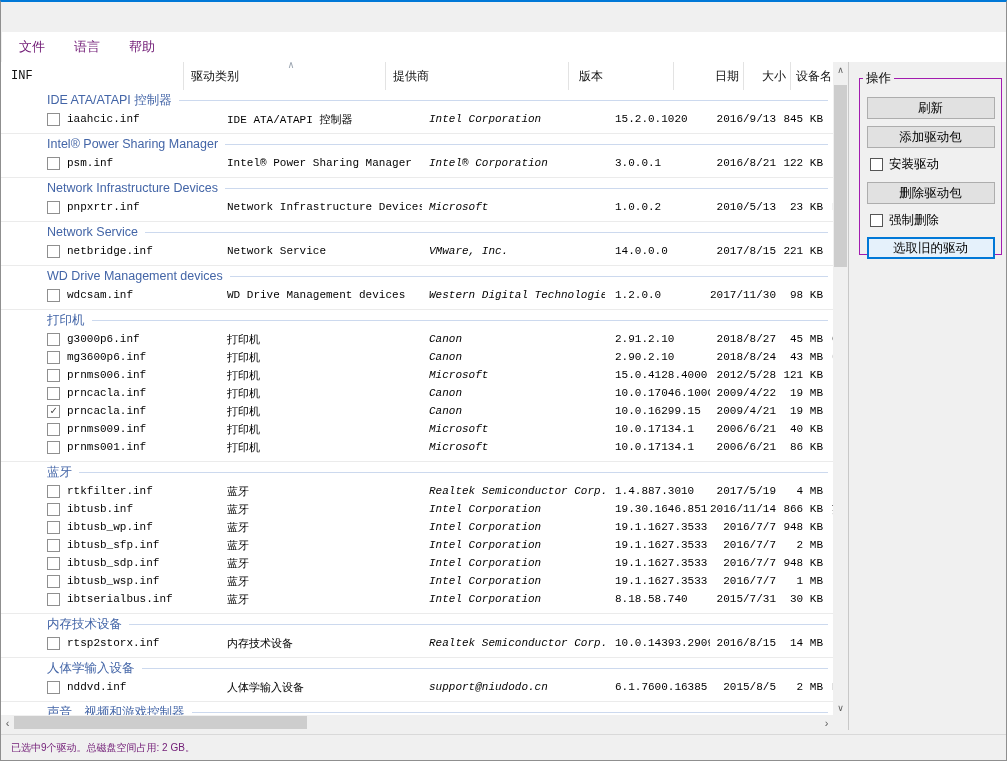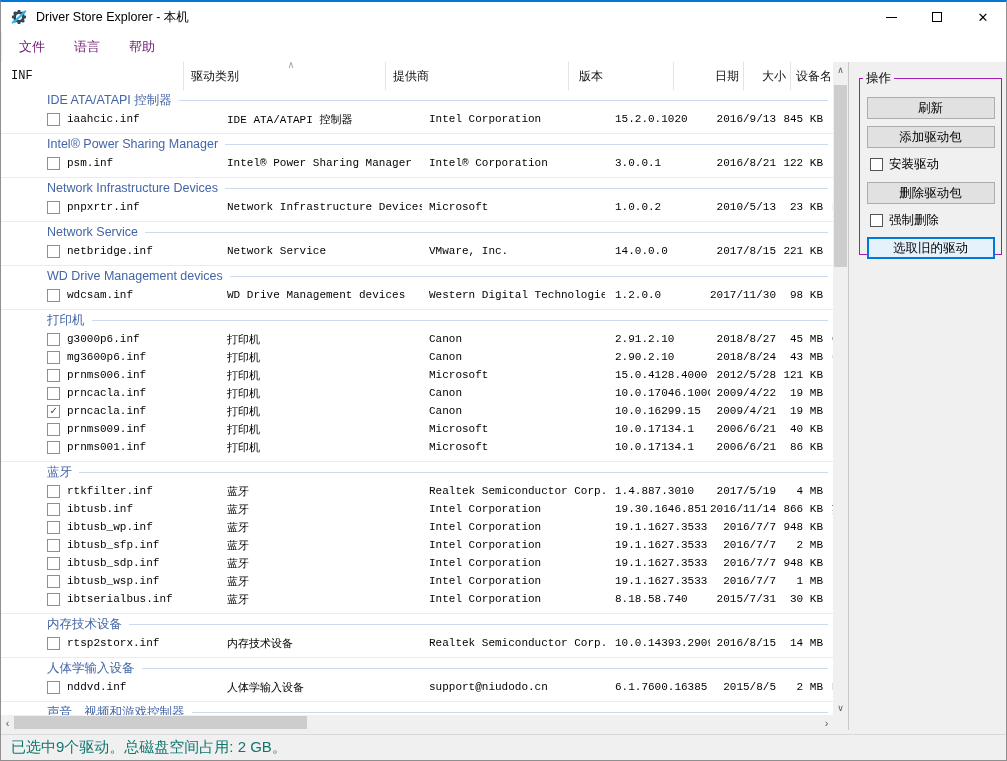--- a/index.html
+++ b/index.html
@@ -110,26 +110,6 @@
 
 <div class="window">
 
-  <div class="titlebar">
-    <span class="app-icon">
-      <svg width="18" height="18" viewBox="0 0 24 24">
-        <path fill="#37474f" d="M12 8a4 4 0 100 8 4 4 0 000-8zm9.4 5.6l-2.1.5c-.1.5-.3 1-.6 1.5l1.1 1.9-2.3 2.3-1.9-1.1c-.5.3-1 .5-1.5.6l-.5 2.1h-3.2l-.5-2.1c-.5-.1-1-.3-1.5-.6l-1.9 1.1-2.3-2.3 1.1-1.9c-.3-.5-.5-1-.6-1.5l-2.1-.5v-3.2l2.1-.5c.1-.5.3-1 .6-1.5L4.2 6.5l2.3-2.3 1.9 1.1c.5-.3 1-.5 1.5-.6l.5-2.1h3.2l.5 2.1c.5.1 1 .3 1.5.6l1.9-1.1 2.3 2.3-1.1 1.9c.3.5.5 1 .6 1.5l2.1.5v3.2z"></path>
-        <path fill="none" stroke="#29b6f6" stroke-width="2.6" stroke-linecap="round" d="M3.5 19.5C9 16.5 15 9 20.5 4.5"></path>
-      </svg>
-    </span>
-    <span class="title-text">Driver Store Explorer - 本机</span>
-    <div class="win-controls">
-      <div class="win-btn">
-          <span class="glyph-min"></span>
-        </div>
-      <div class="win-btn">
-          <span class="glyph-max"></span>
-        </div>
-      <div class="win-btn">
-          <span class="glyph-close">✕</span>
-        </div>
-    </div>
-  </div>
 
   <div class="menubar">
     <span class="menu-item">文件</span>

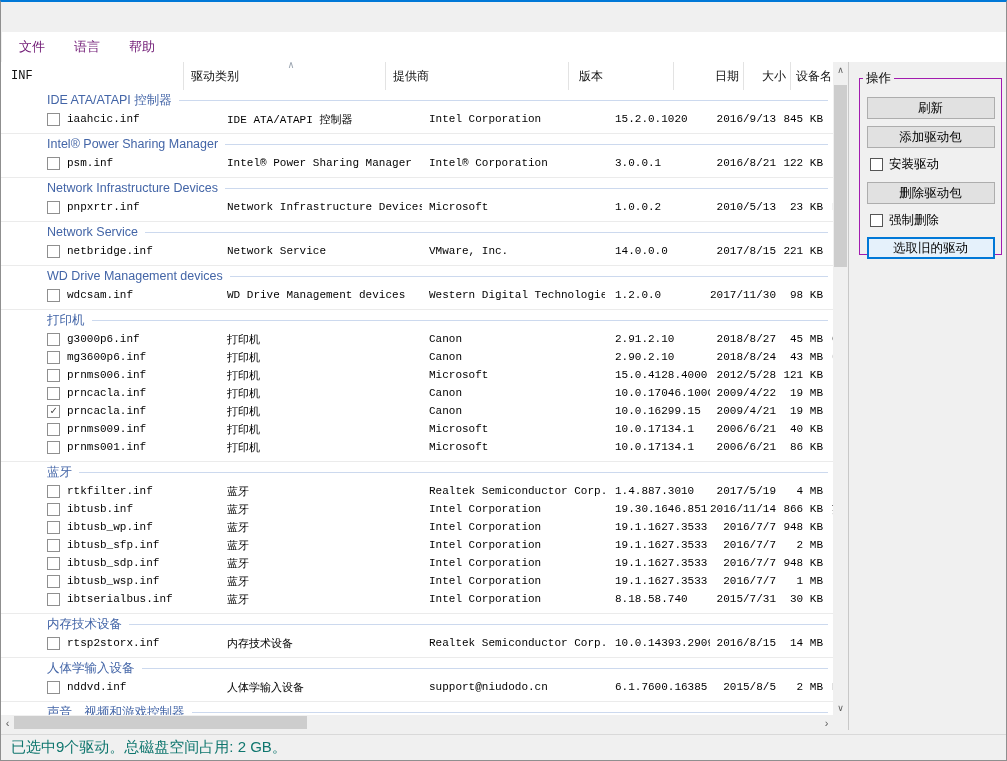--- a/index.html
+++ b/index.html
@@ -60,7 +60,7 @@
         font-size:11px; color:#3d3d3d; }
   .cb.checked::after { content:"\2713"; margin-top:-1px; }
   .c-cat  { padding-left:7px; }
-  .c-prov { padding-left:7px; }
+  .c-prov { padding-left:7px;font-style:italic; }
   .c-ver  { padding-left:10px; }
   .c-date { text-align:right; padding-right:4px; }
   .c-size { text-align:right; padding-right:4px; }

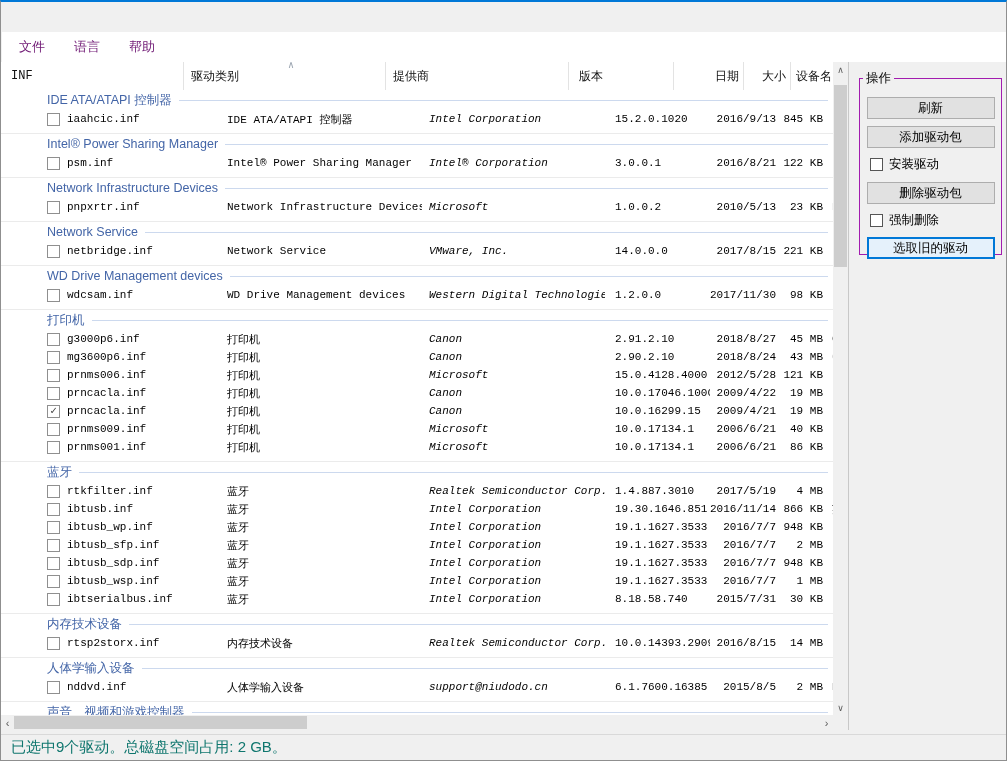--- a/index.html
+++ b/index.html
@@ -103,7 +103,7 @@
   
   .statusbar { position:absolute; left:0; bottom:0; width:100%; height:26px; background:#f0f0f0;
                border-top:1px solid #d9d9d9; display:flex; align-items:center; }
-  .status-text { margin-left:10px; font-size:15px; color:#0f766e; }
+  .status-text { margin-left:10px; font-size:10px; color:#701a75; }
 </style>
 </head>
 <body>

